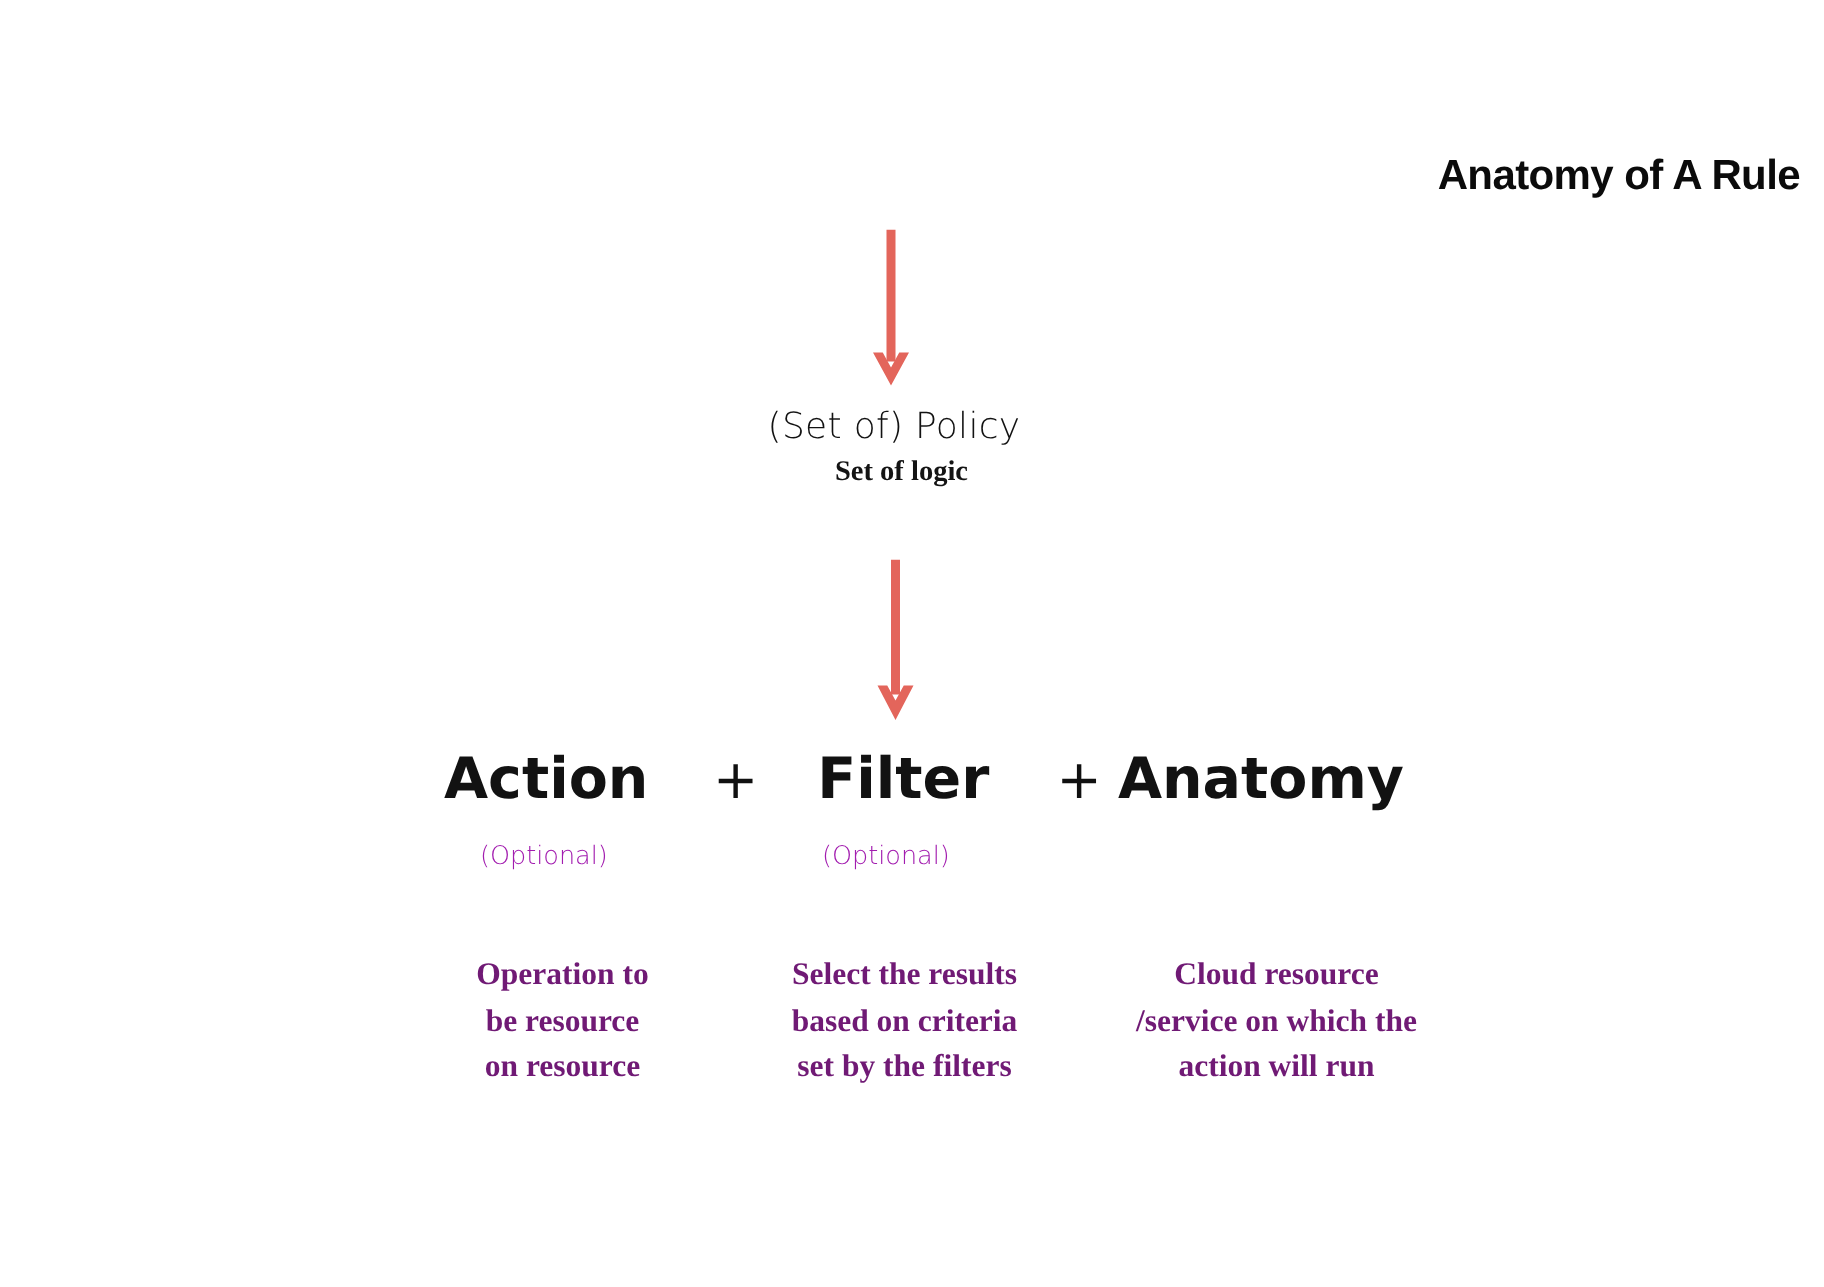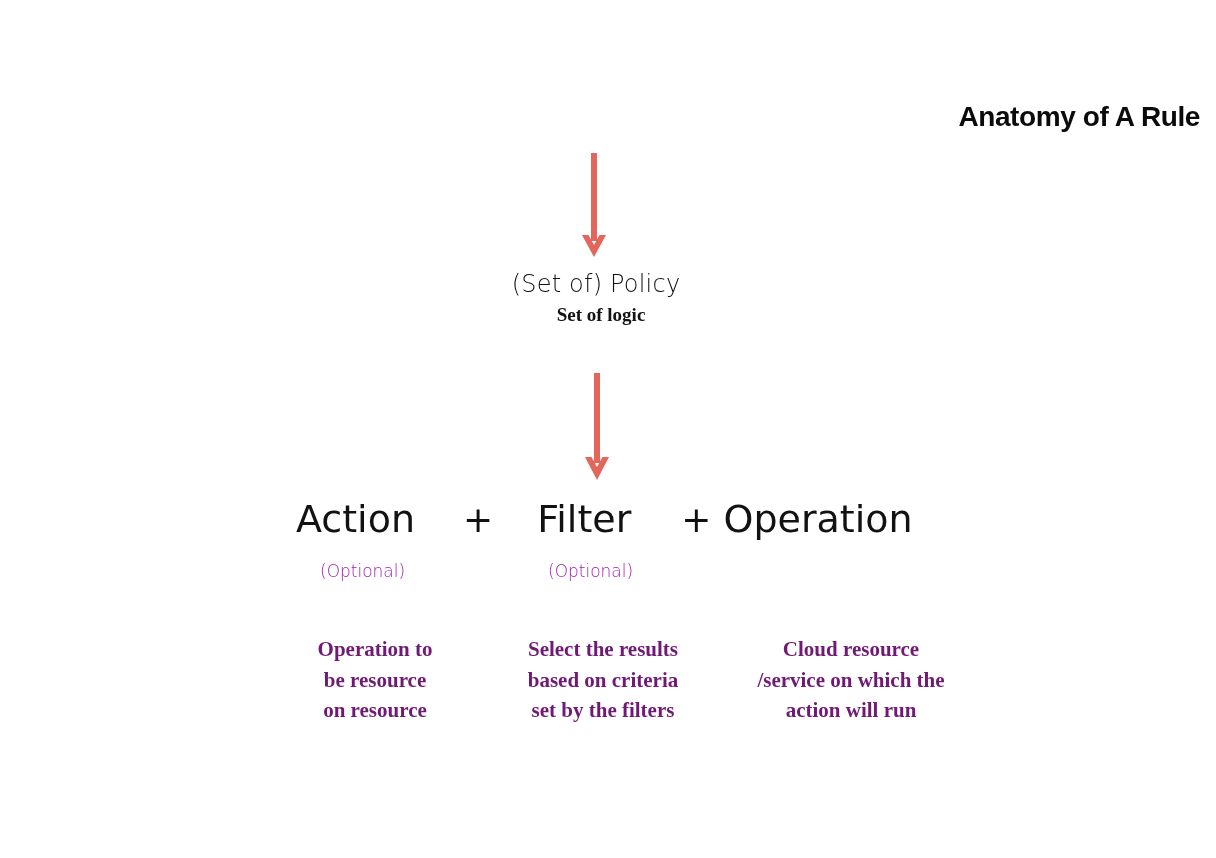--- a/index.html
+++ b/index.html
@@ -92,7 +92,7 @@
   }
   .term {
     font-family: "DejaVu Sans", sans-serif;
-    font-weight: 400;
+    font-weight: 700;
     font-size: 38px;
     color: #121212;
     line-height: 1;

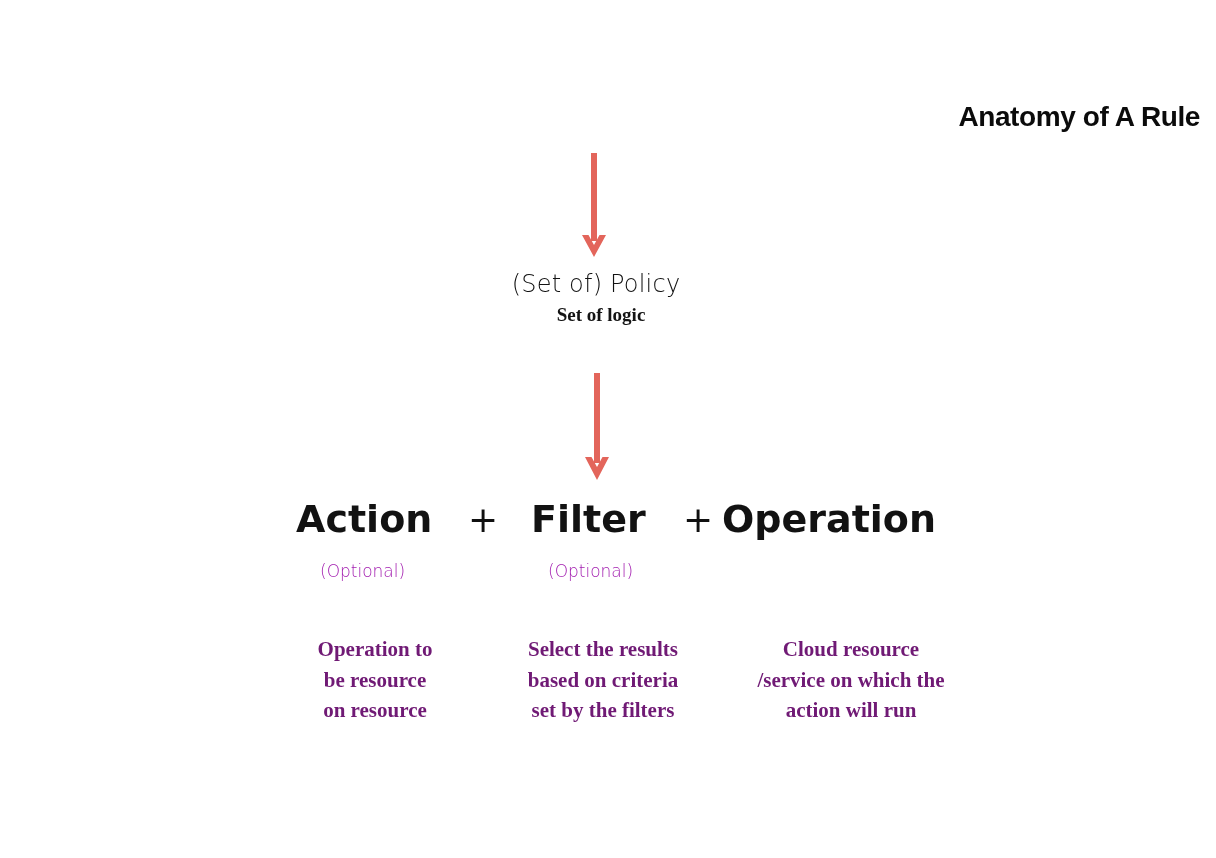--- a/index.html
+++ b/index.html
@@ -177,7 +177,7 @@
     <span class="gap-c"></span>
     <span class="plus">+</span>
     <span class="gap-d"></span>
-    <span class="term">Operation</span>
+    <span class="term">Anatomy</span>
   </div>
 
   <div class="optional optional-action">(Optional)</div>

